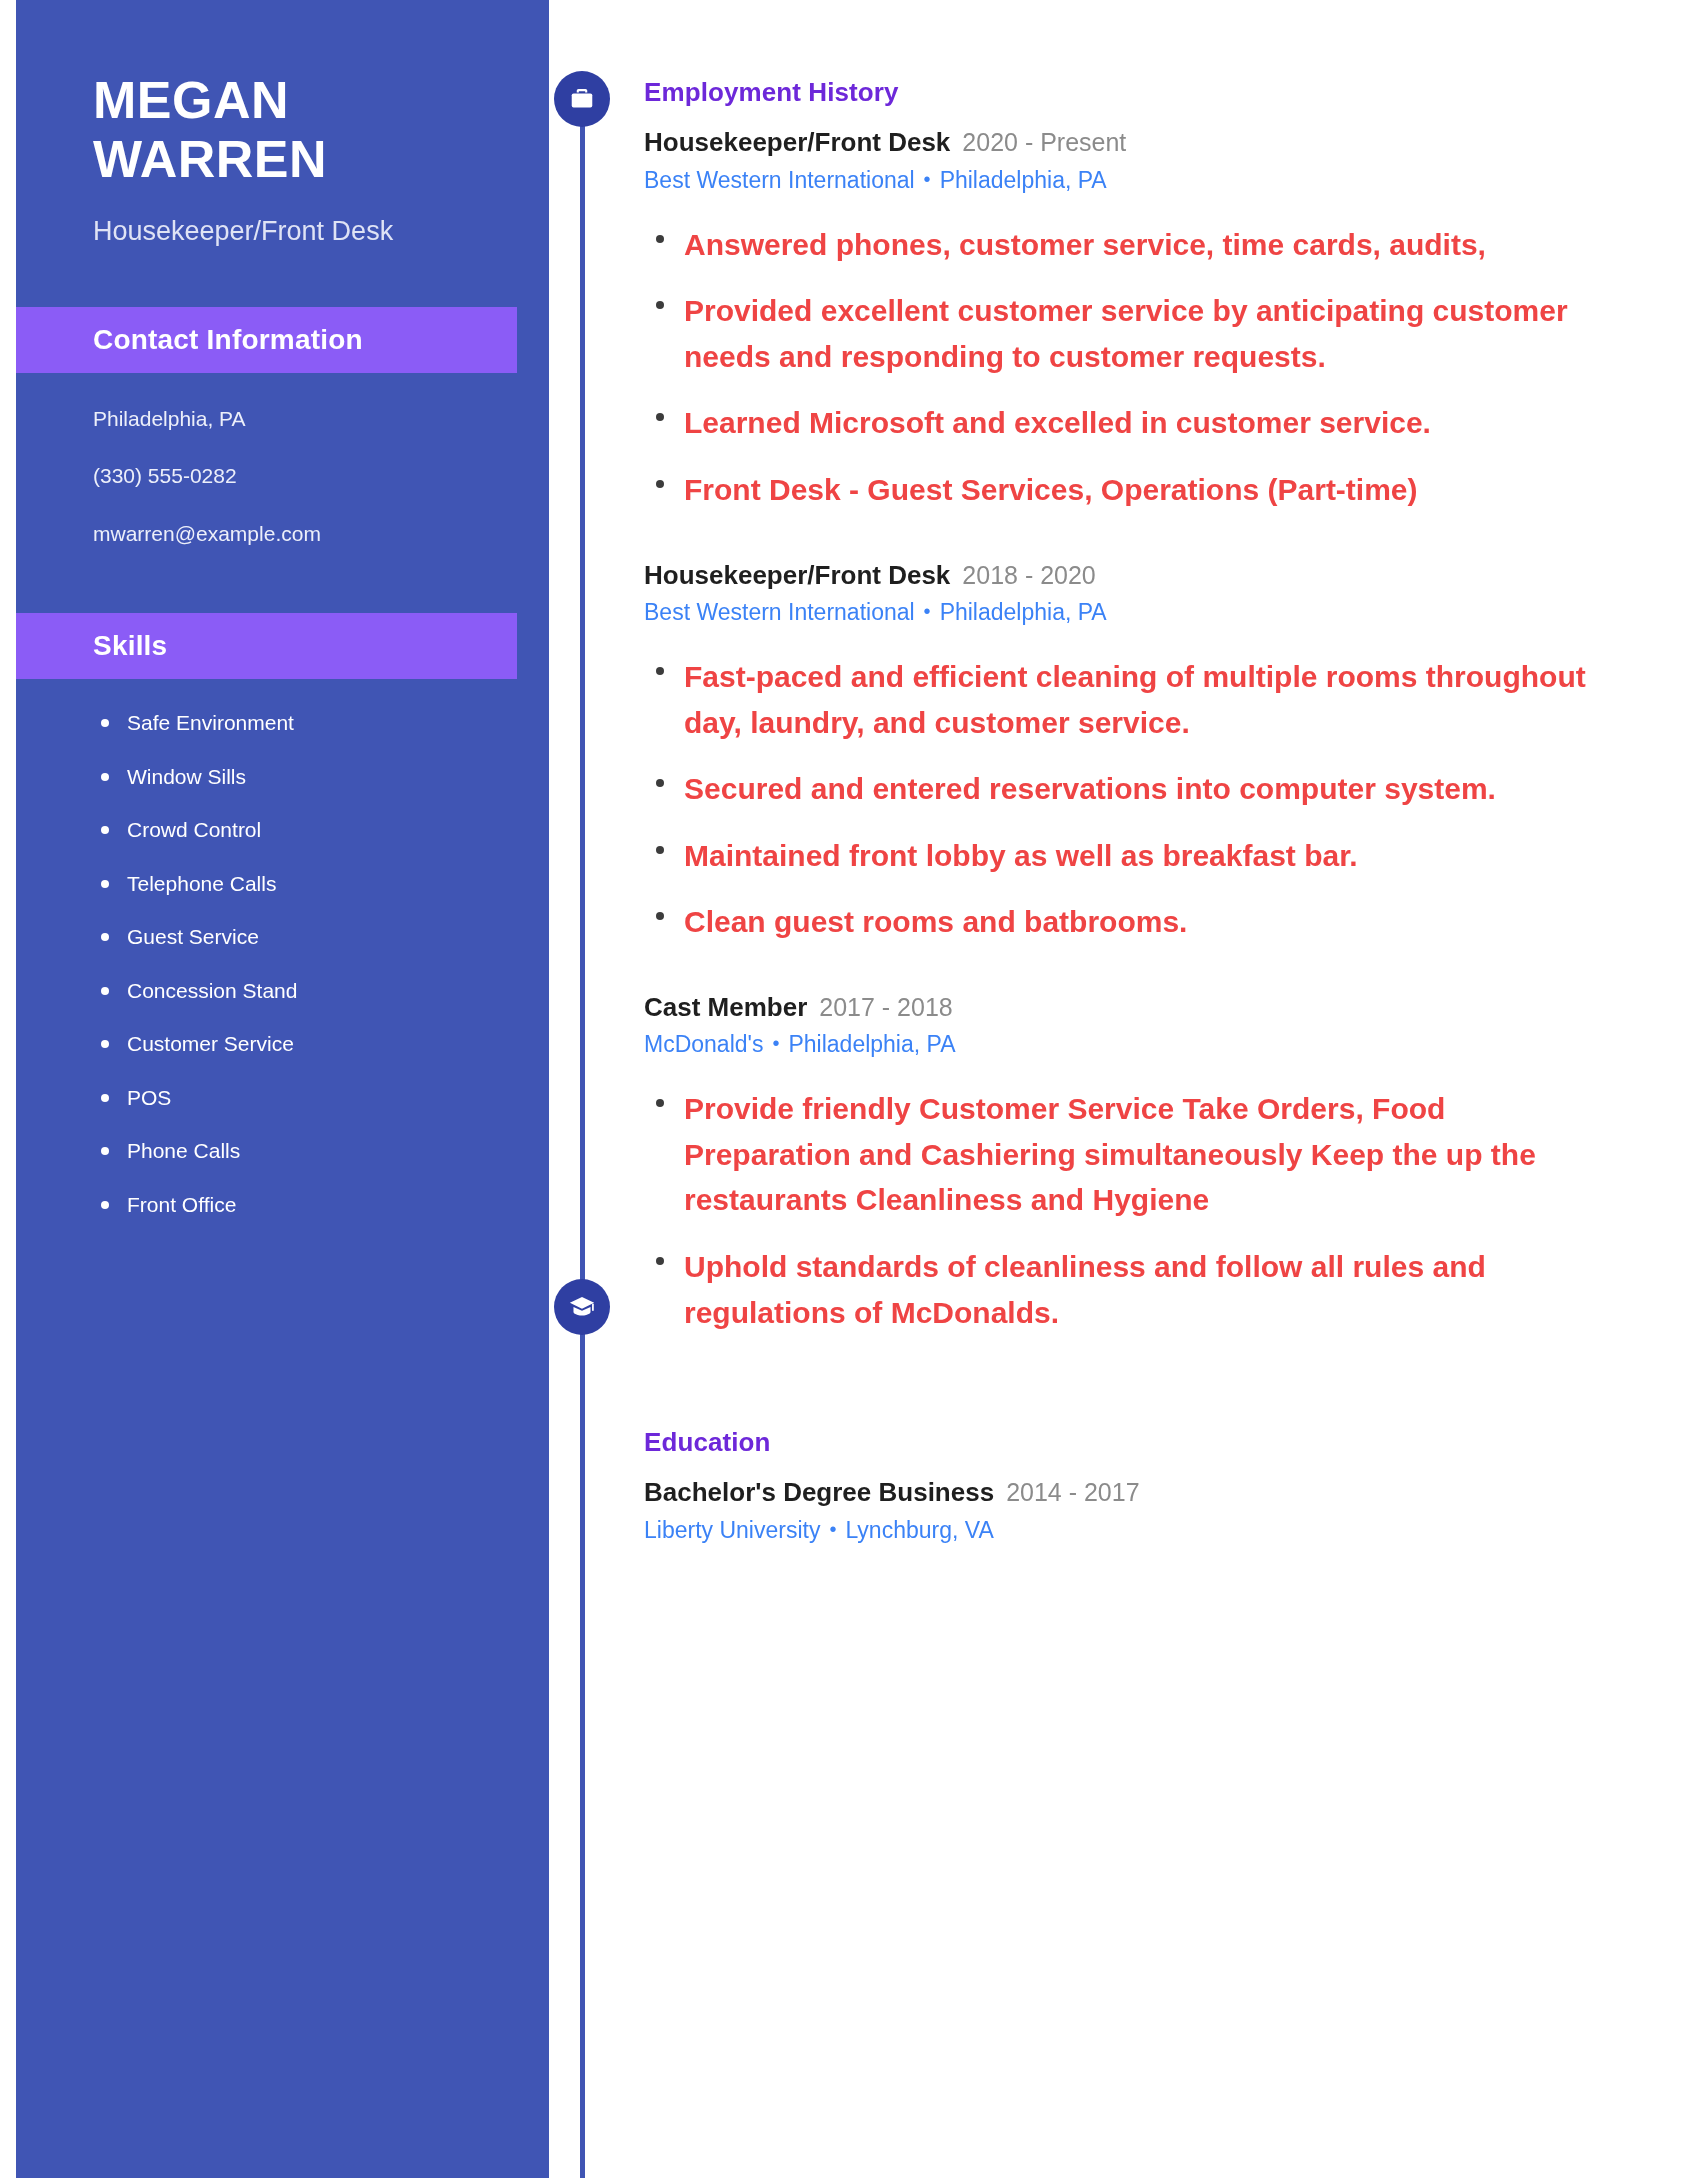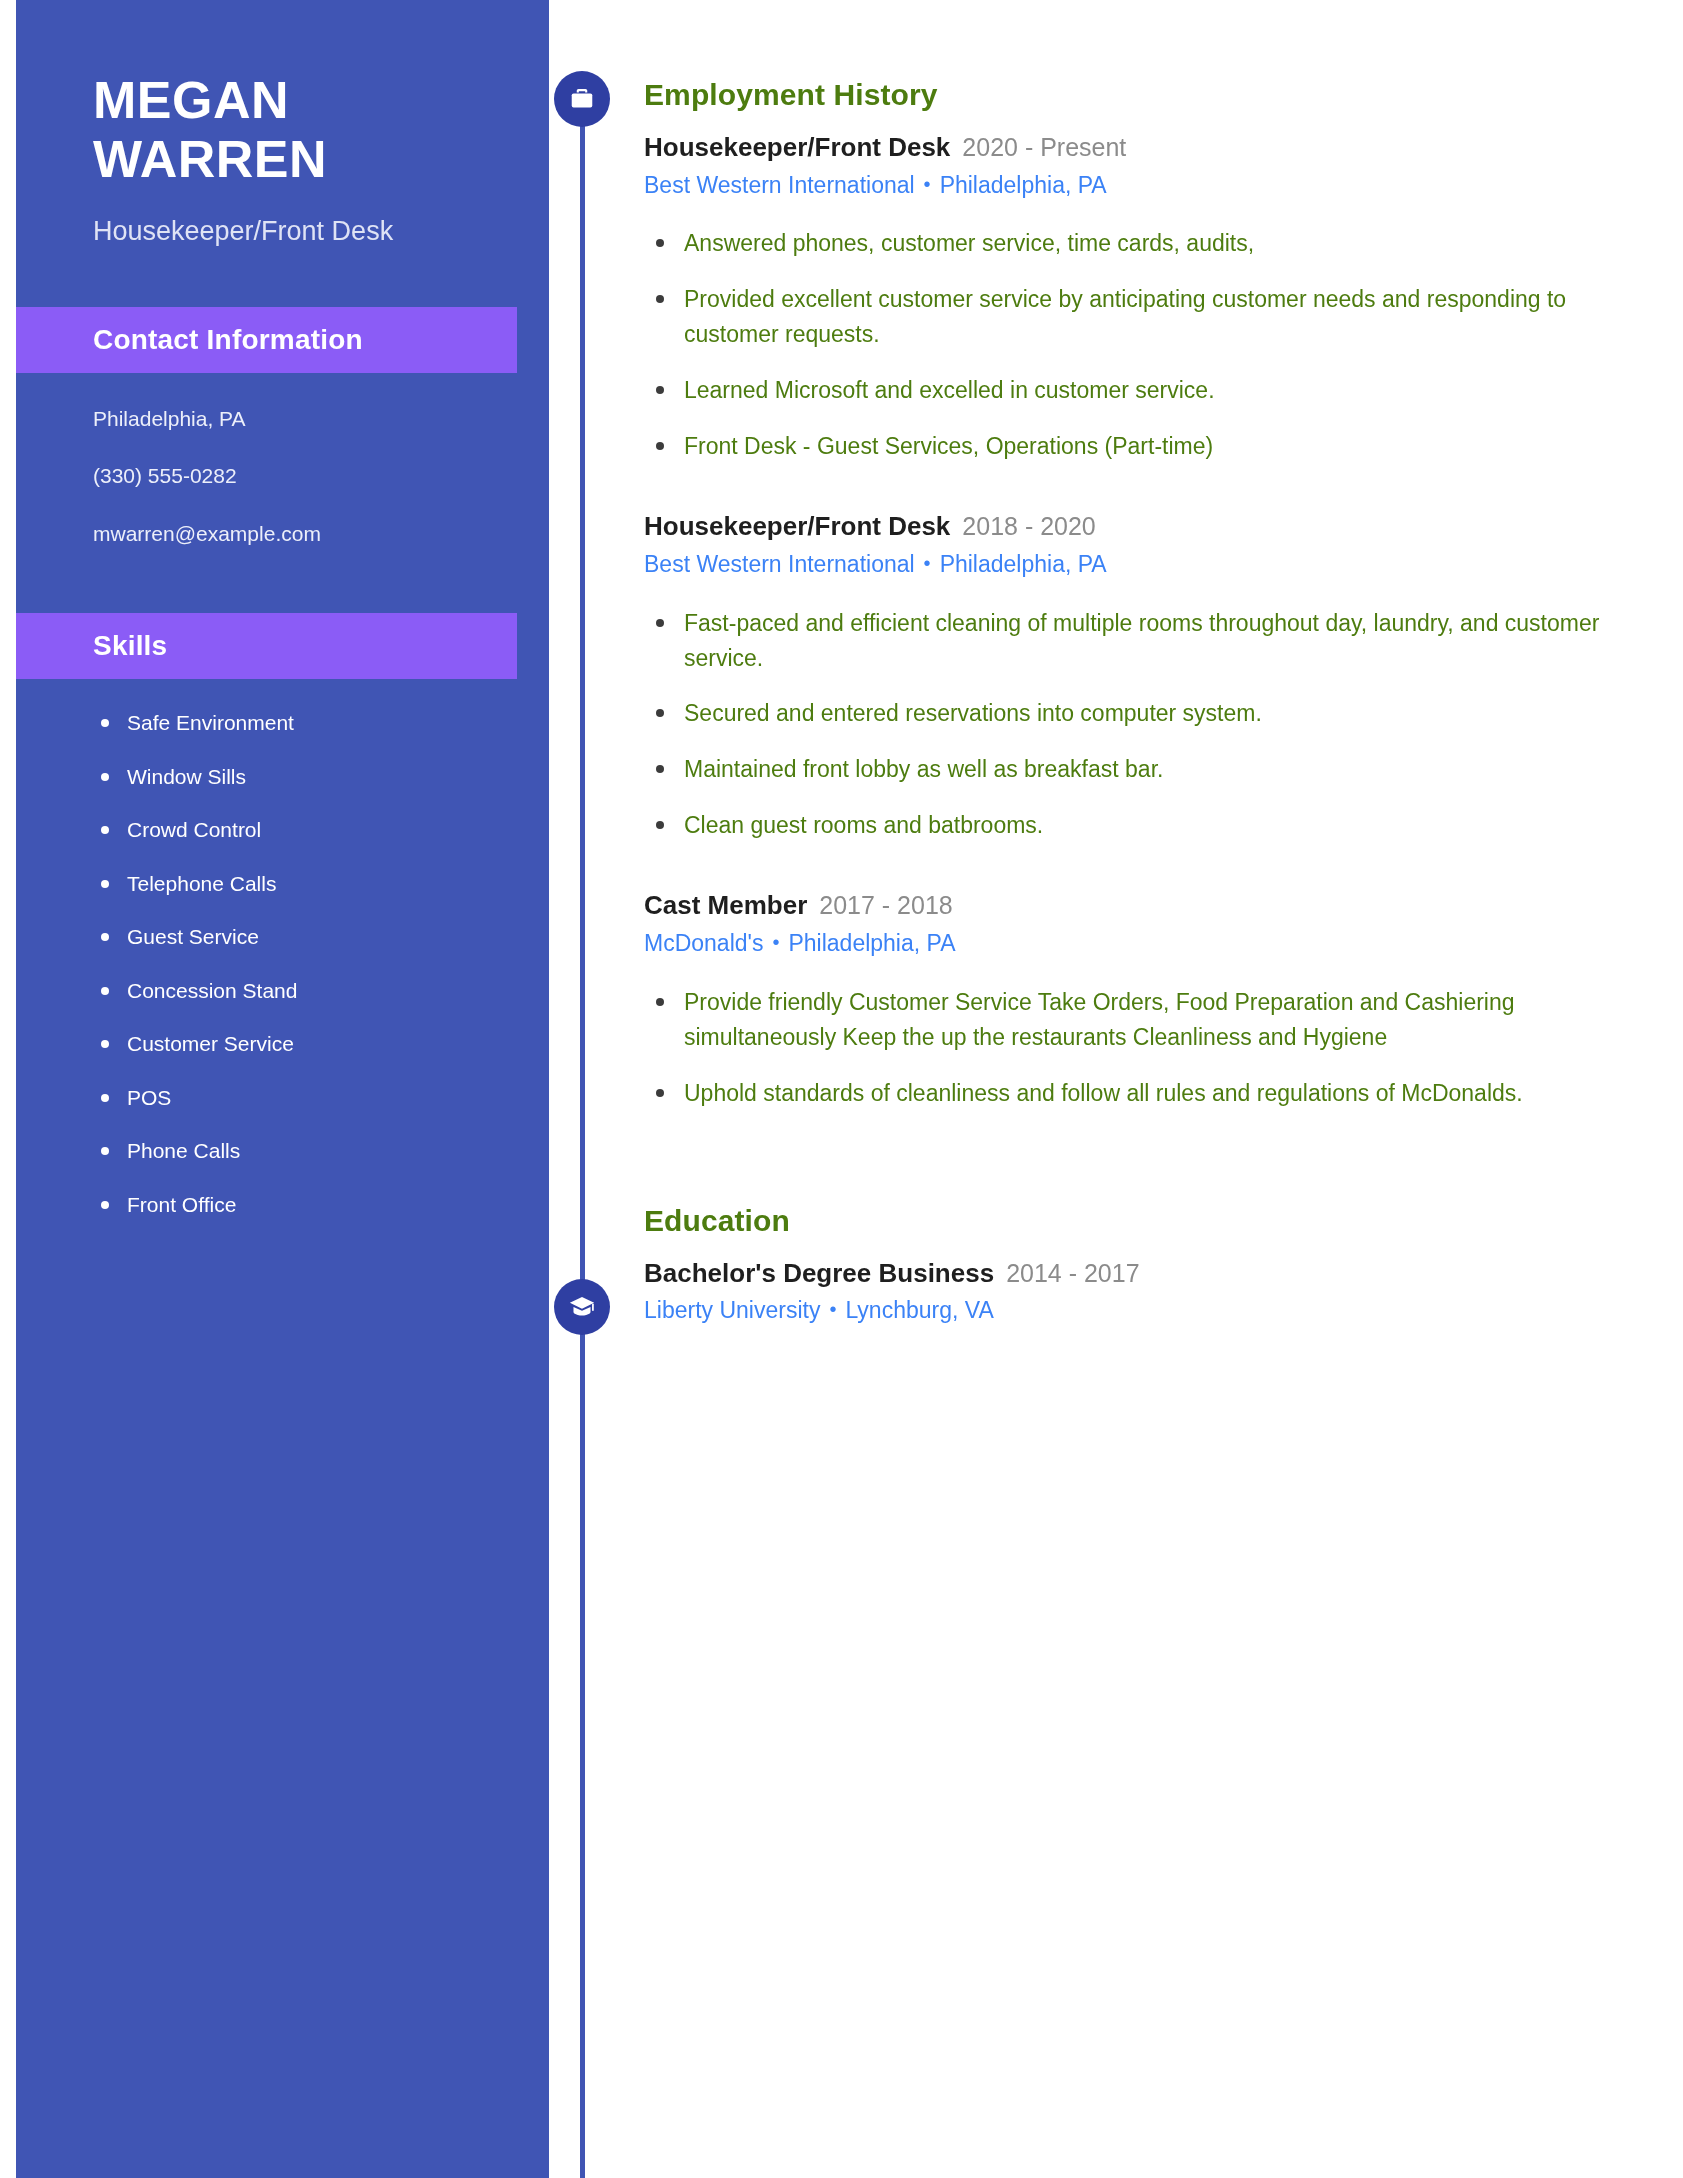--- a/index.html
+++ b/index.html
@@ -136,9 +136,9 @@
   }
 
   .section-title {
-    font-size: 30px;
+    font-size: 26px;
     font-weight: 700;
-    color: #4d7c0f;
+    color: #6d28d9;
     letter-spacing: 0.1px;
     line-height: 1.2;
   }

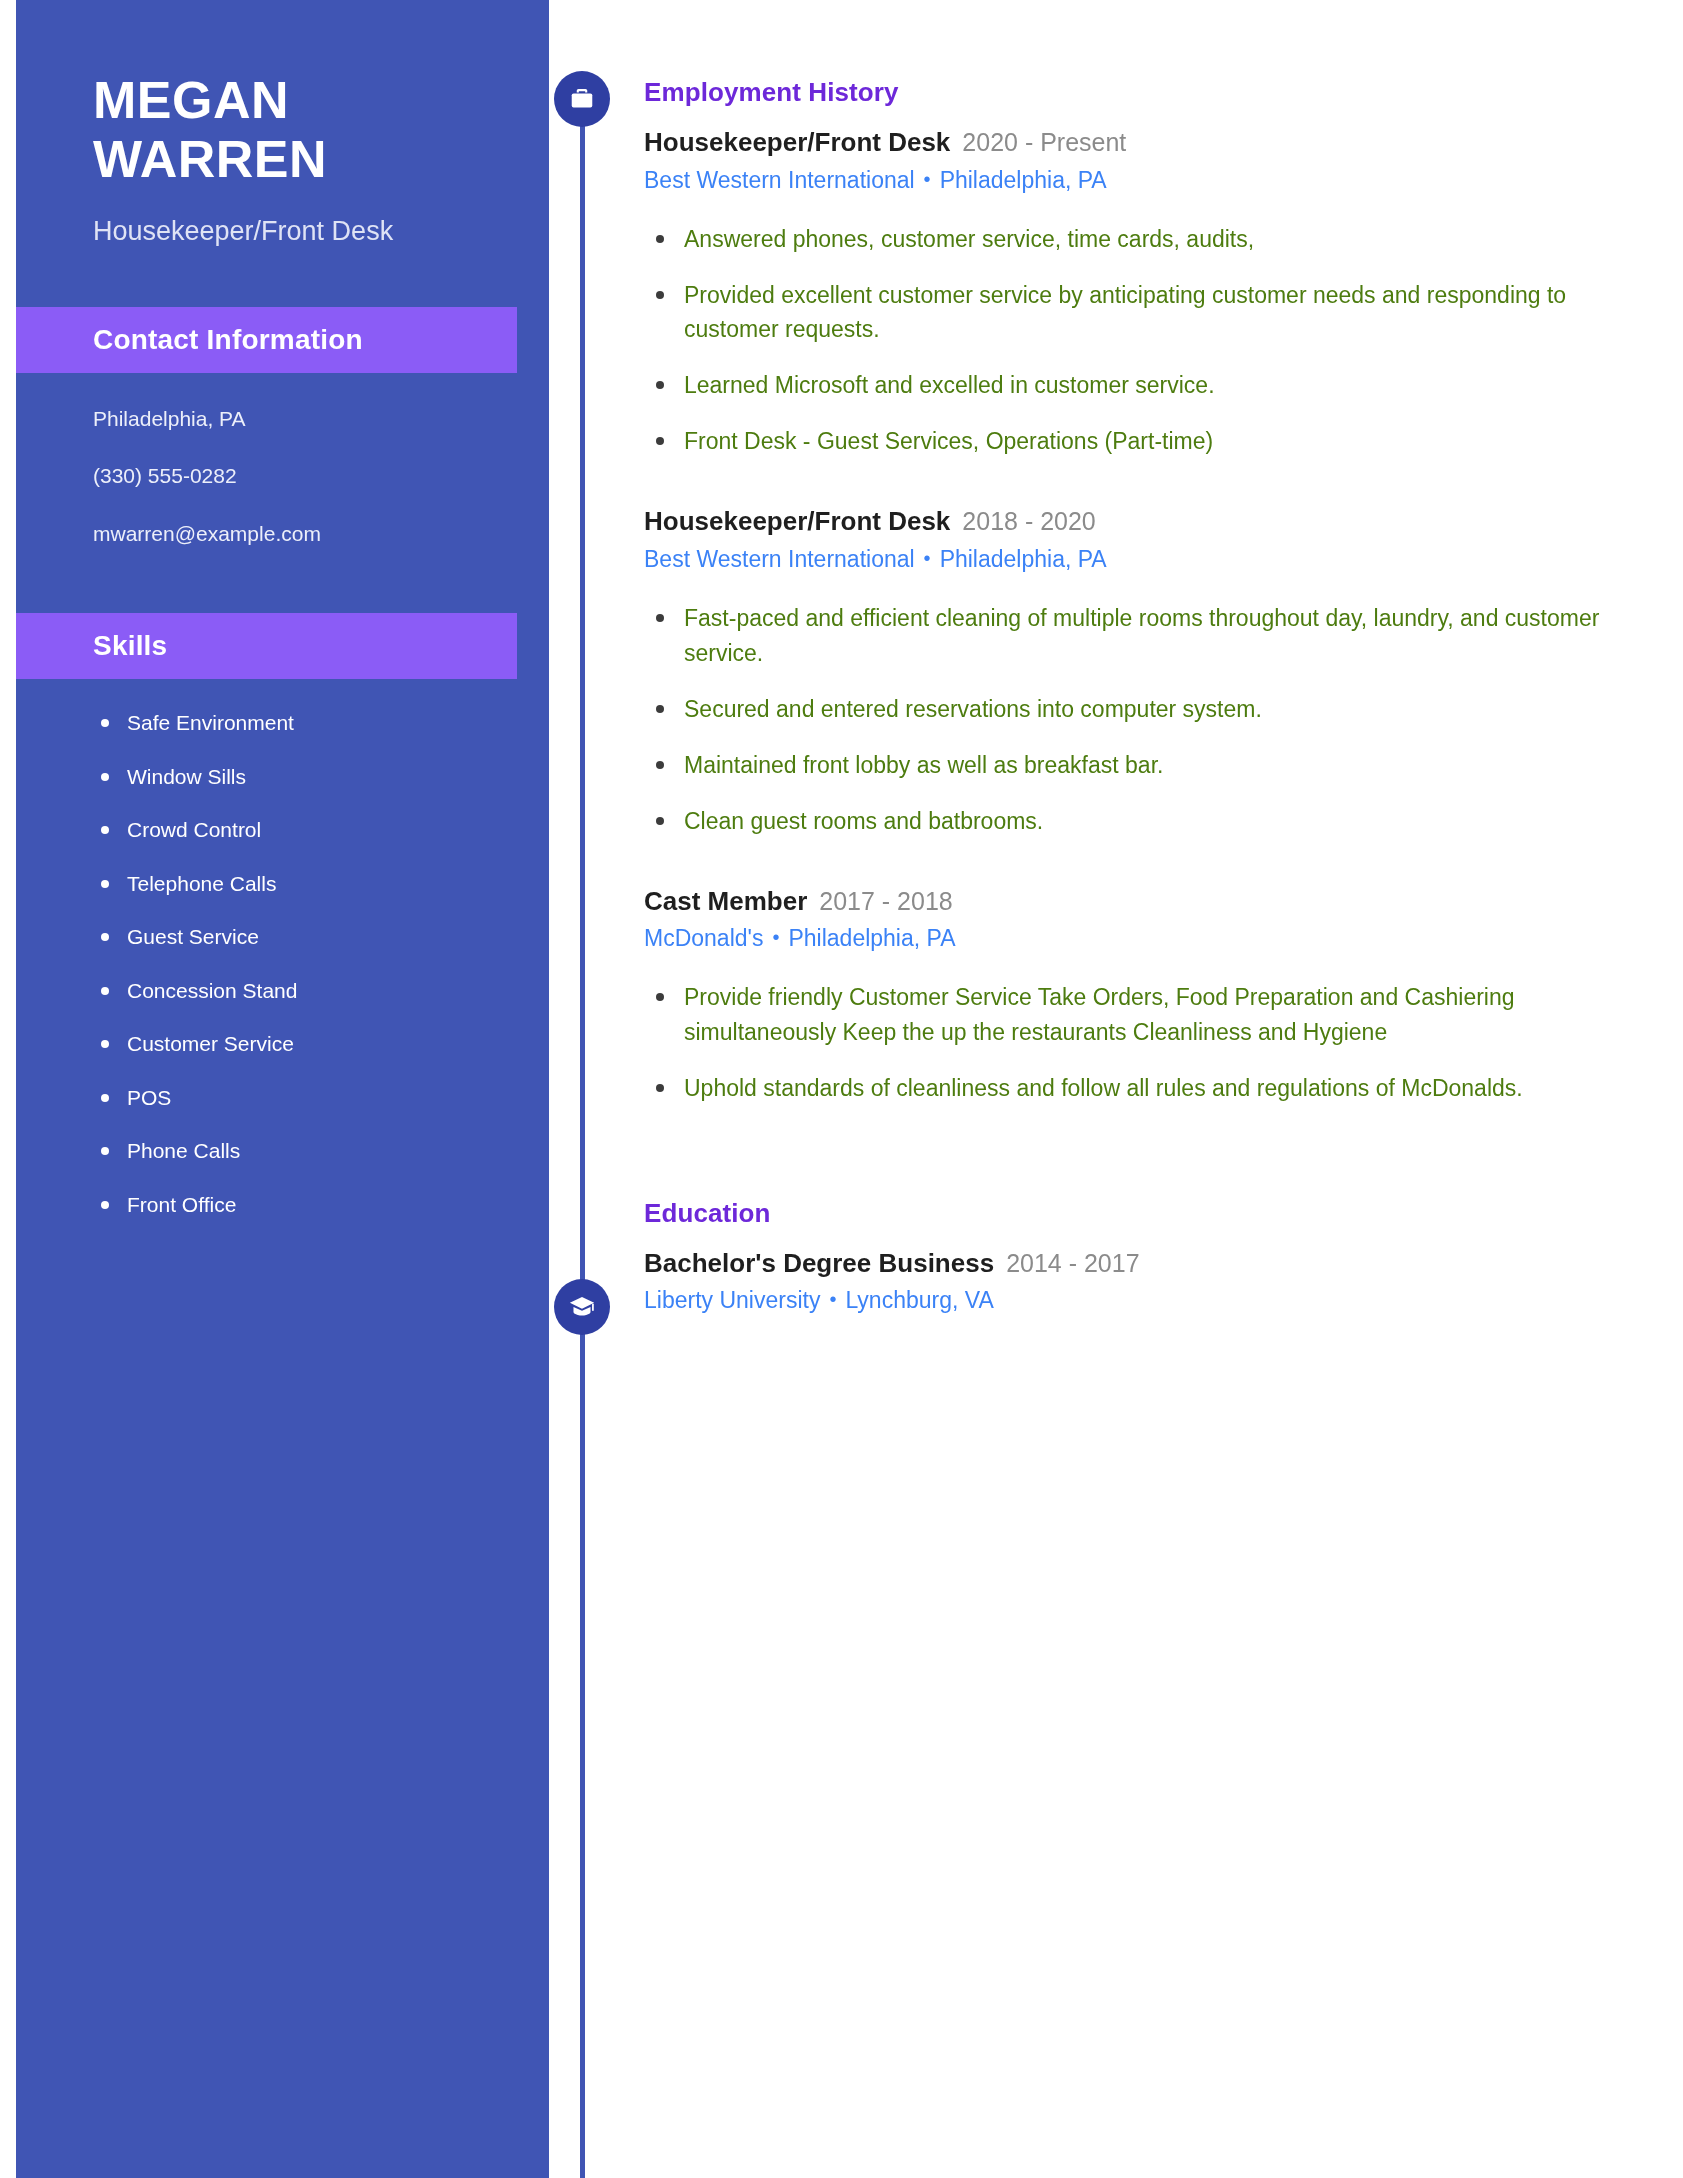--- a/index.html
+++ b/index.html
@@ -179,11 +179,12 @@
 
   .bullet {
     position: relative;
-    font-size: 23px;
+    font-size: 30px;
     line-height: 1.52;
-    color: #4d7c0f;
+    color: #ef4444;
     padding-left: 40px;
     margin-bottom: 21px;
+    font-weight: bold;
   }
   .bullet::before {
     content: "";

